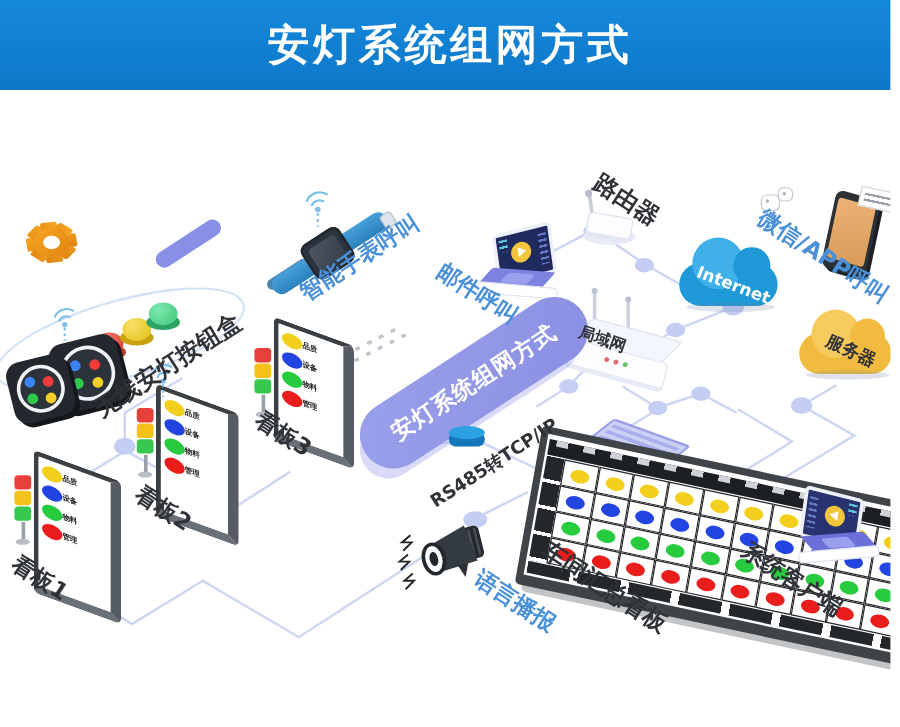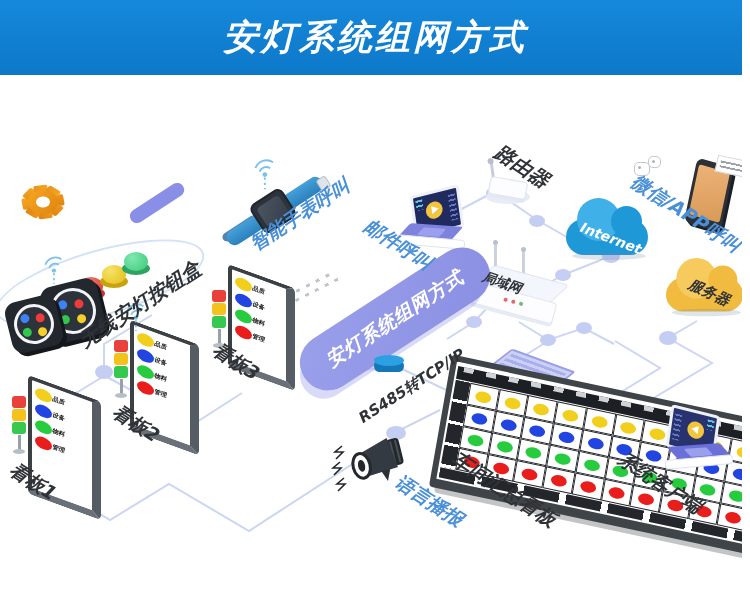--- a/index.html
+++ b/index.html
@@ -4,7 +4,7 @@
 <style>
   html,body{margin:0;padding:0;background:#fff;}
   .stage{position:relative;width:742px;height:606px;background:#fff;overflow:hidden;
-         font-family:"DejaVu Sans","Liberation Sans",sans-serif;font-style:italic;}
+         font-family:"DejaVu Sans","Liberation Sans",sans-serif;}
   
   .hdr{position:absolute;left:0;top:0;width:750px;height:75px;
        background:linear-gradient(180deg,#1688dc,#0d78c8);display:flex;align-items:center;justify-content:center;}

